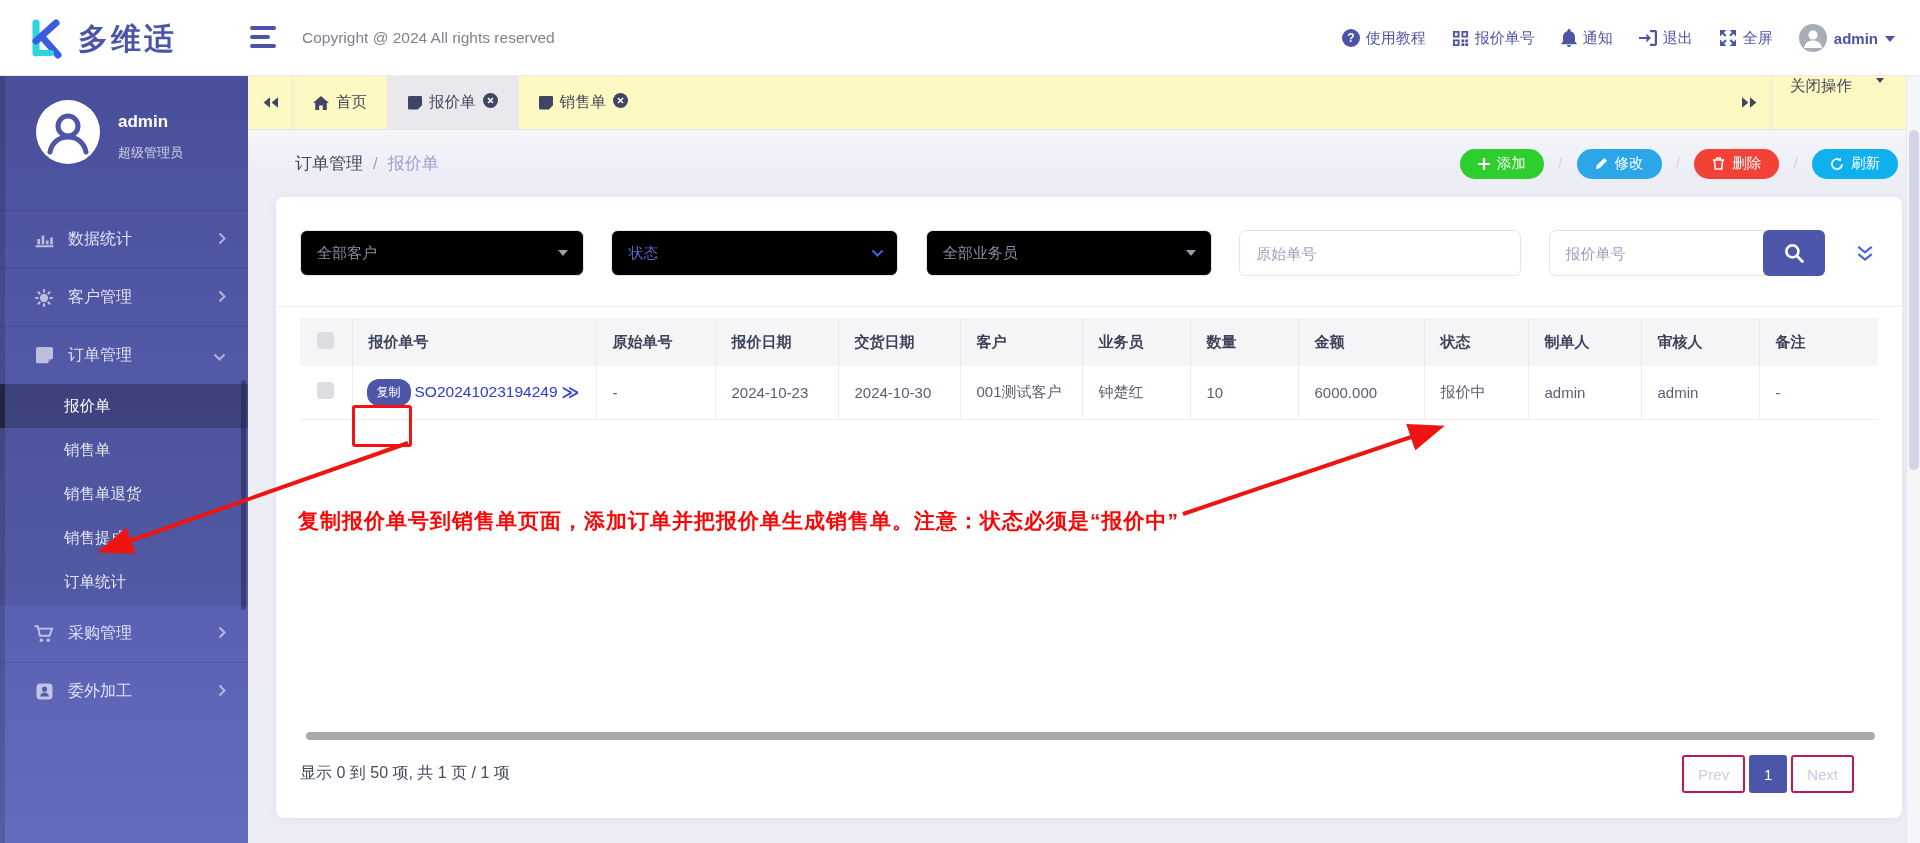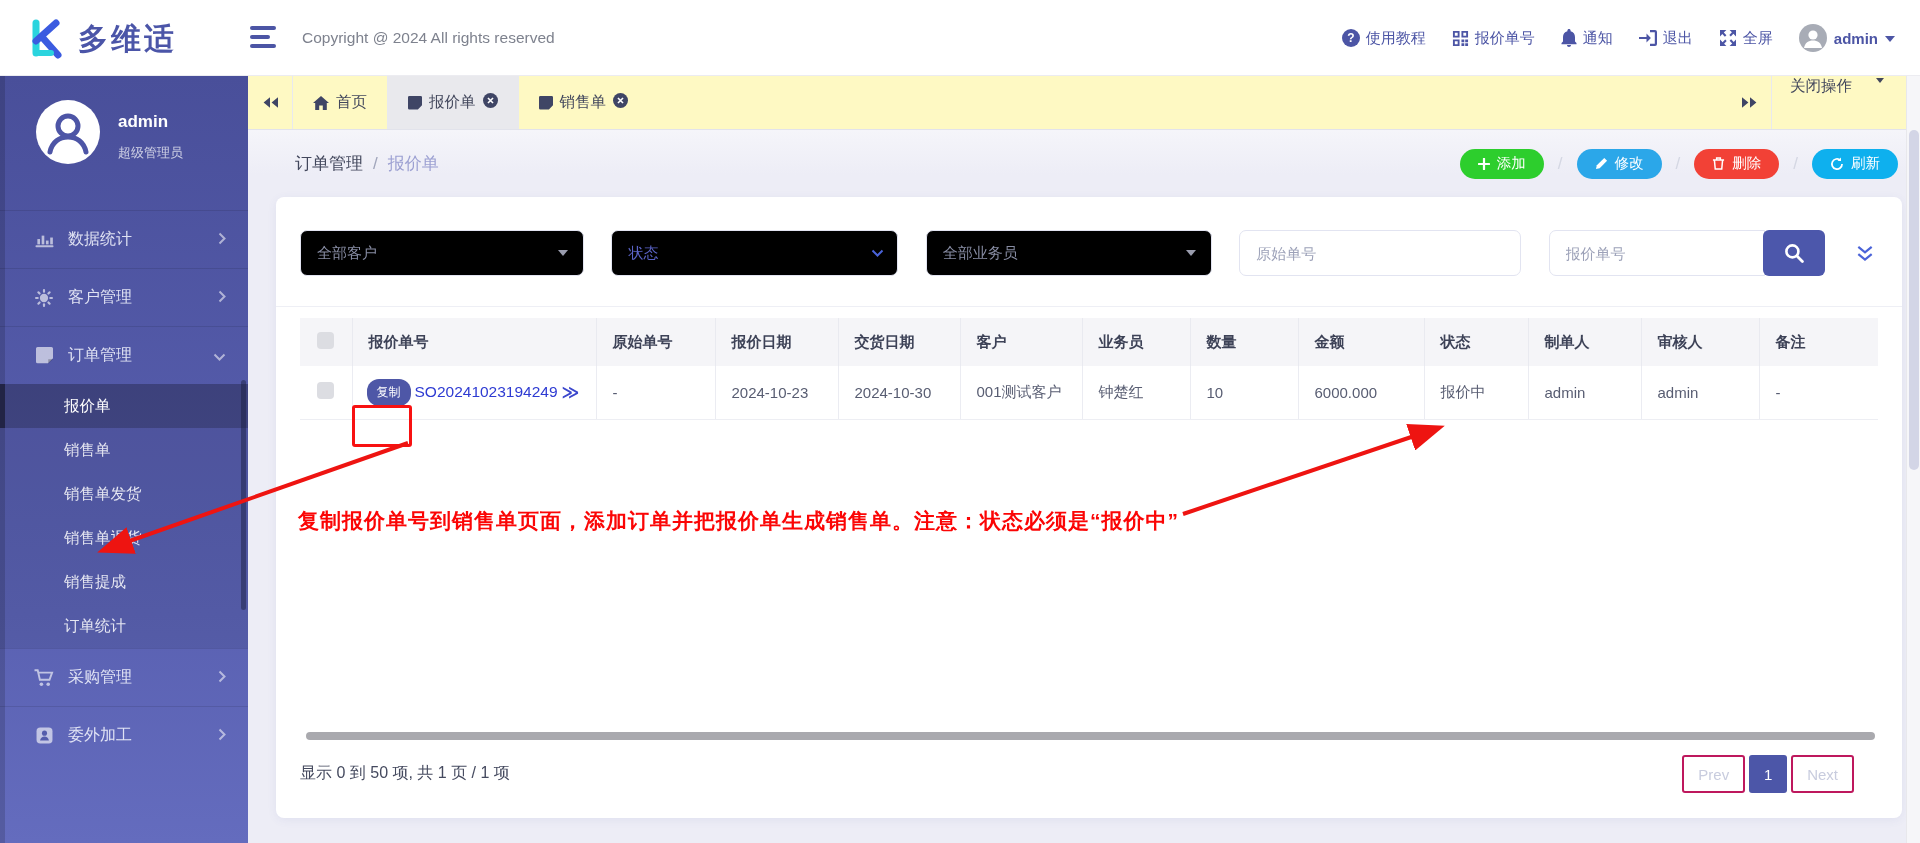--- a/index.html
+++ b/index.html
@@ -266,9 +266,6 @@
           </div>
         <div class="submenu-item">
             <span>销售单</span>
-          </div>
-        <div class="submenu-item">
-            <span>销售单发货</span>
           </div>
         <div class="submenu-item">
             <span>销售单退货</span>

